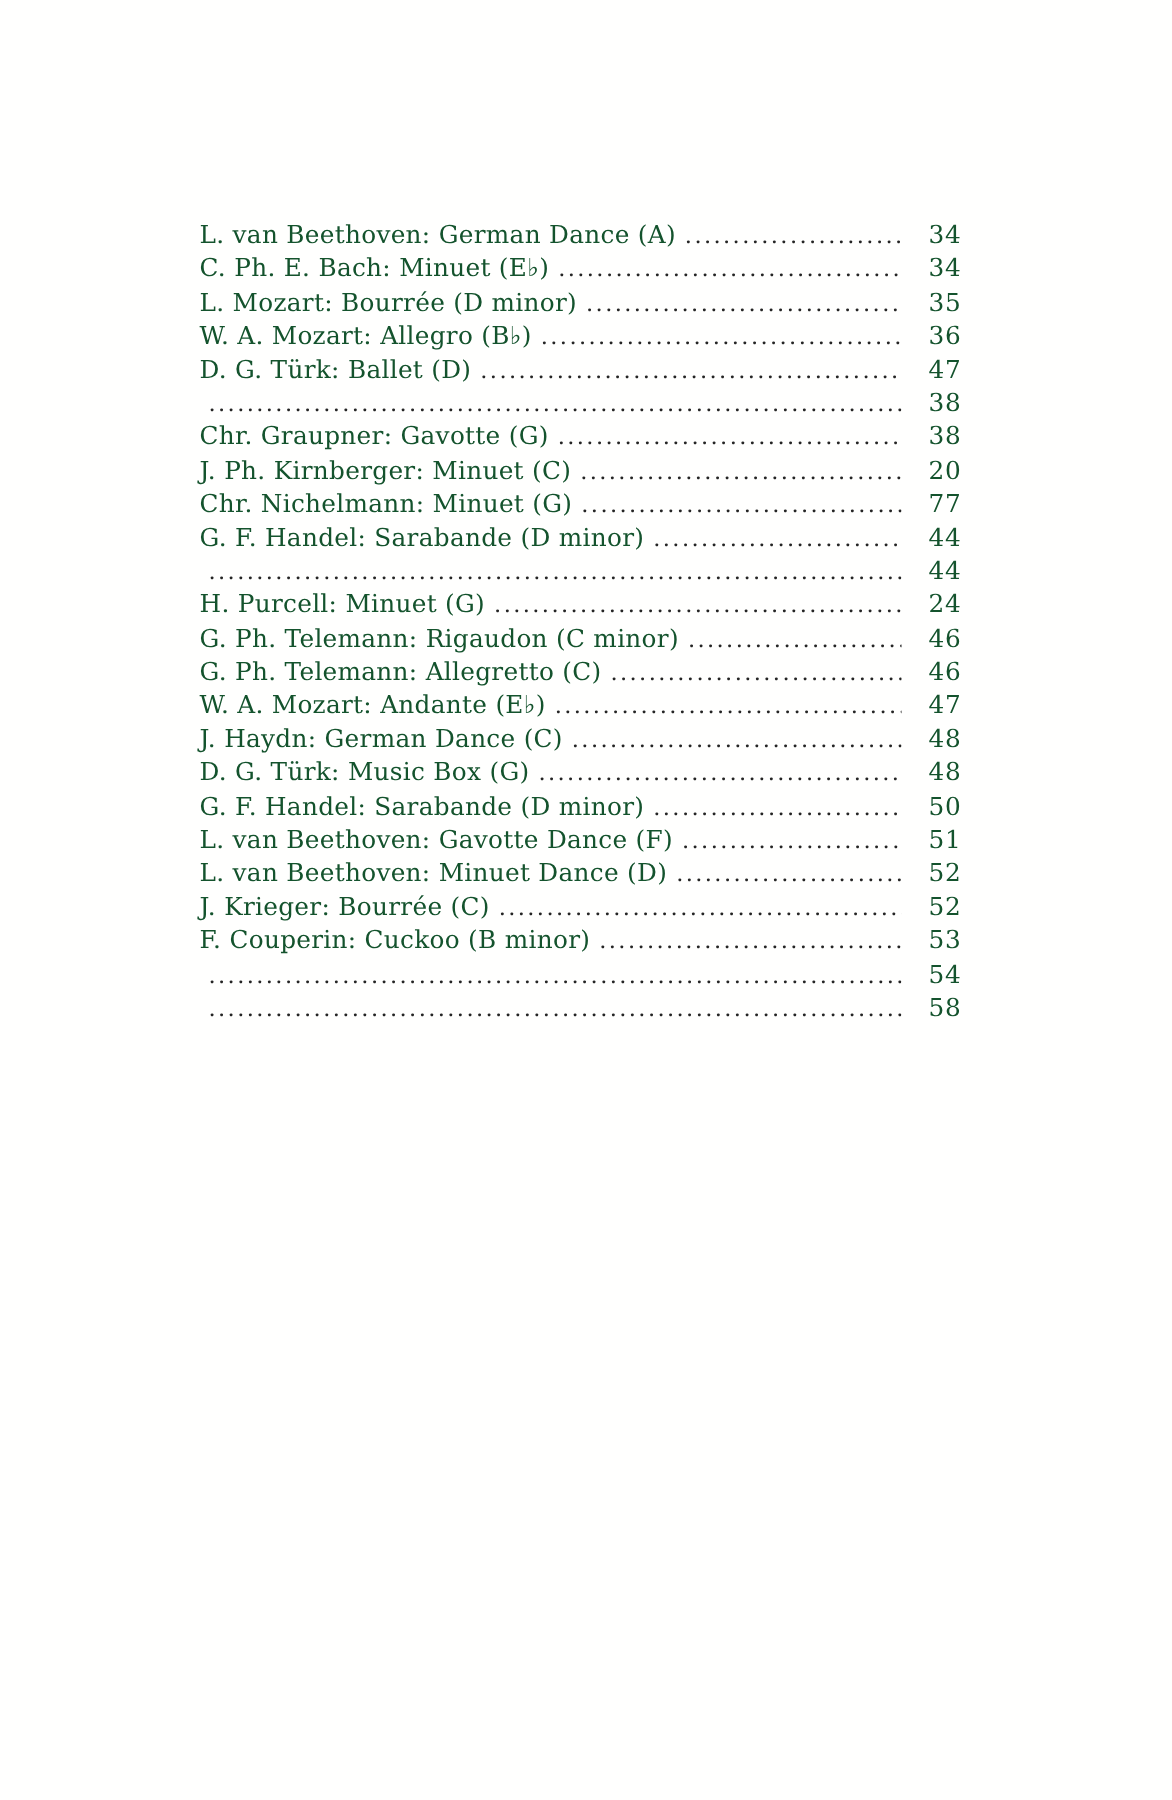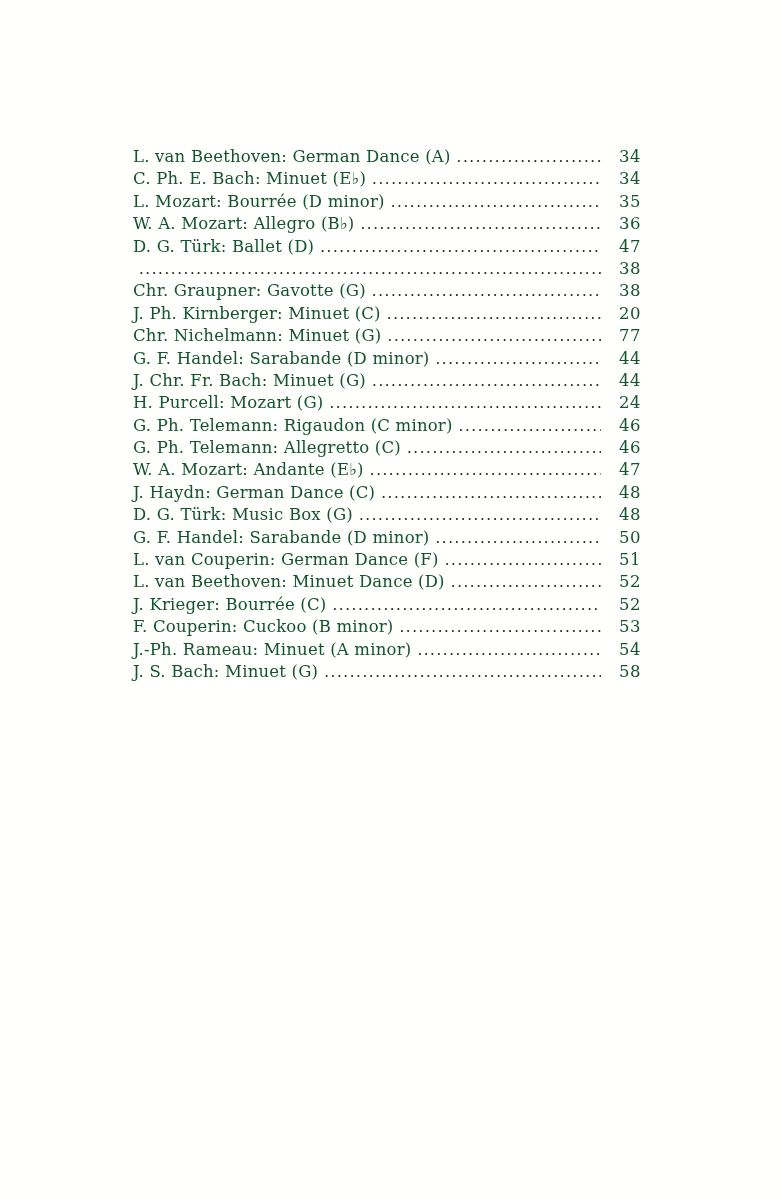--- a/index.html
+++ b/index.html
@@ -122,7 +122,6 @@
   </div>
 
   <div class="toc-row">
-    <span class="toc-title">J. Chr. Fr. Bach: Minuet (G)</span>
     <span class="toc-leader"></span>
     <span class="toc-pagenum">44</span>
   </div>

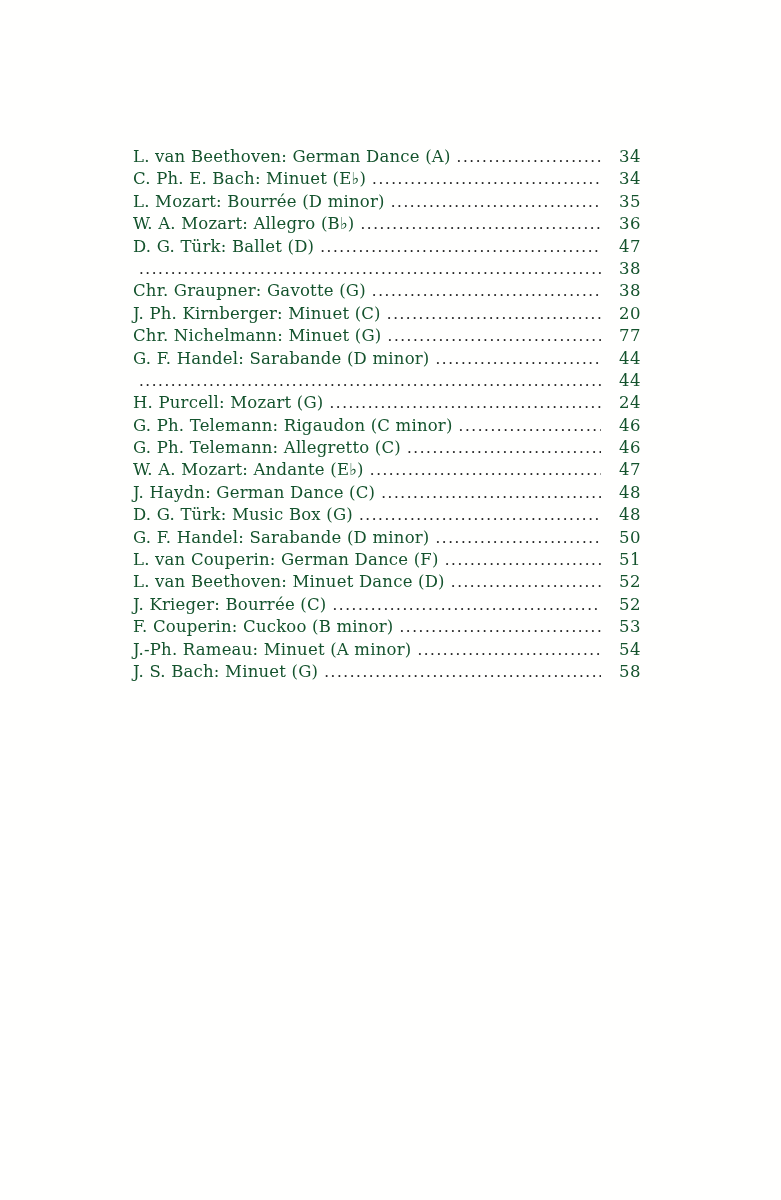--- a/index.html
+++ b/index.html
@@ -127,7 +127,7 @@
   </div>
 
   <div class="toc-row">
-    <span class="toc-title">H. Purcell: Mozart (G)</span>
+    <span class="toc-title">H. Purcell: Minuet (G)</span>
     <span class="toc-leader"></span>
     <span class="toc-pagenum">24</span>
   </div>

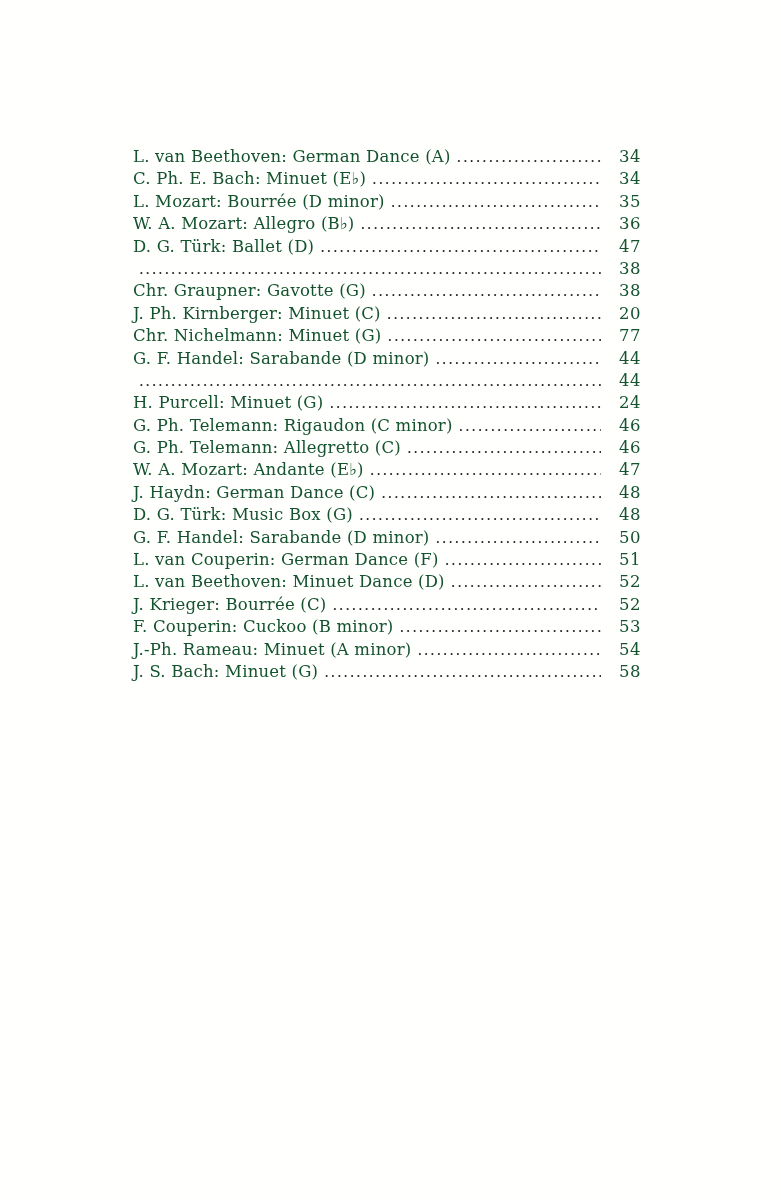--- a/index.html
+++ b/index.html
@@ -169,7 +169,7 @@
   </div>
 
   <div class="toc-row">
-    <span class="toc-title">L. van Couperin: German Dance (F)</span>
+    <span class="toc-title">L. van Beethoven: Gavotte Dance (F)</span>
     <span class="toc-leader"></span>
     <span class="toc-pagenum">51</span>
   </div>

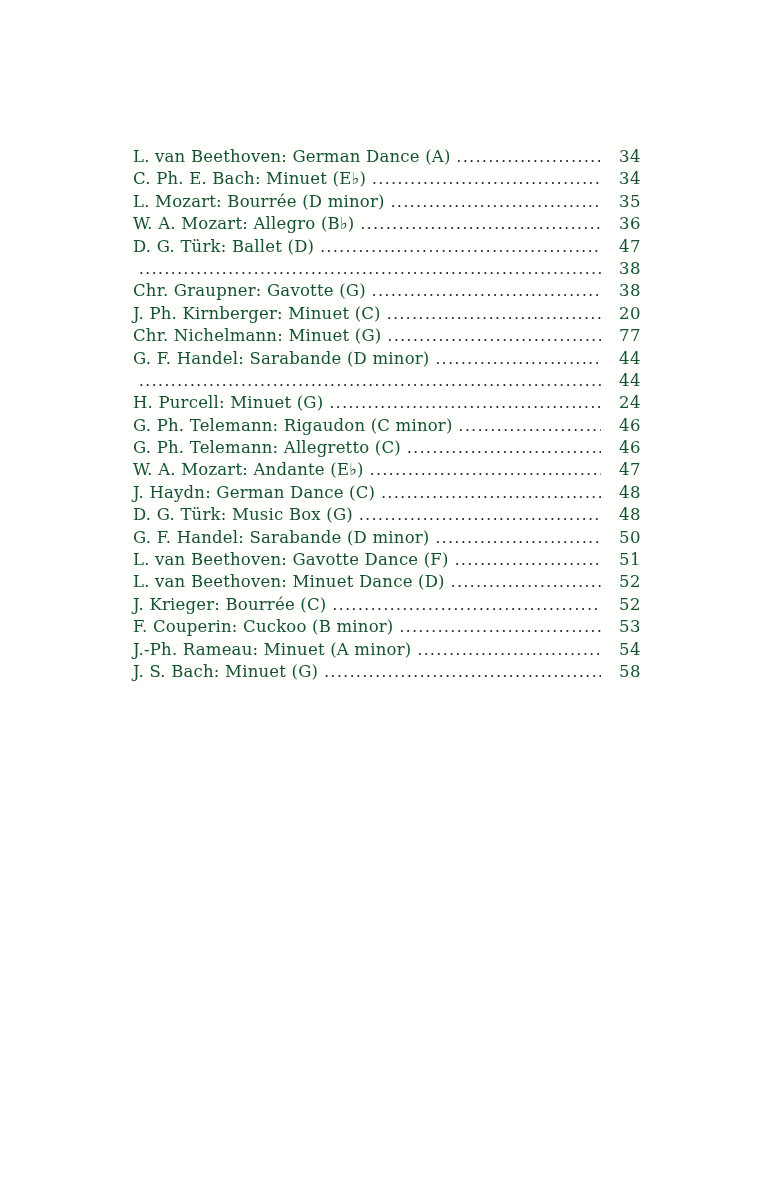--- a/index.html
+++ b/index.html
@@ -193,7 +193,6 @@
   </div>
 
   <div class="toc-row">
-    <span class="toc-title">J.-Ph. Rameau: Minuet (A minor)</span>
     <span class="toc-leader"></span>
     <span class="toc-pagenum">54</span>
   </div>

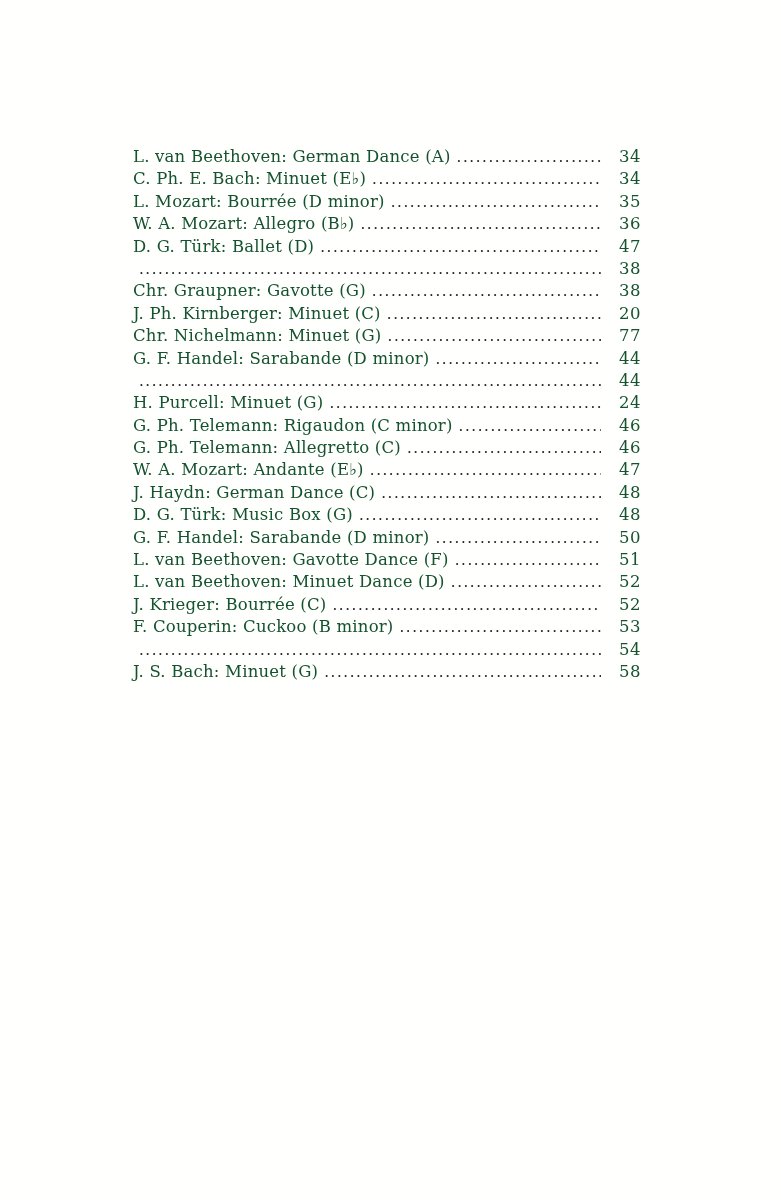--- a/index.html
+++ b/index.html
@@ -199,7 +199,6 @@
 
 
   <div class="toc-row">
-    <span class="toc-title">J. S. Bach: Minuet (G)</span>
     <span class="toc-leader"></span>
     <span class="toc-pagenum">58</span>
   </div>

